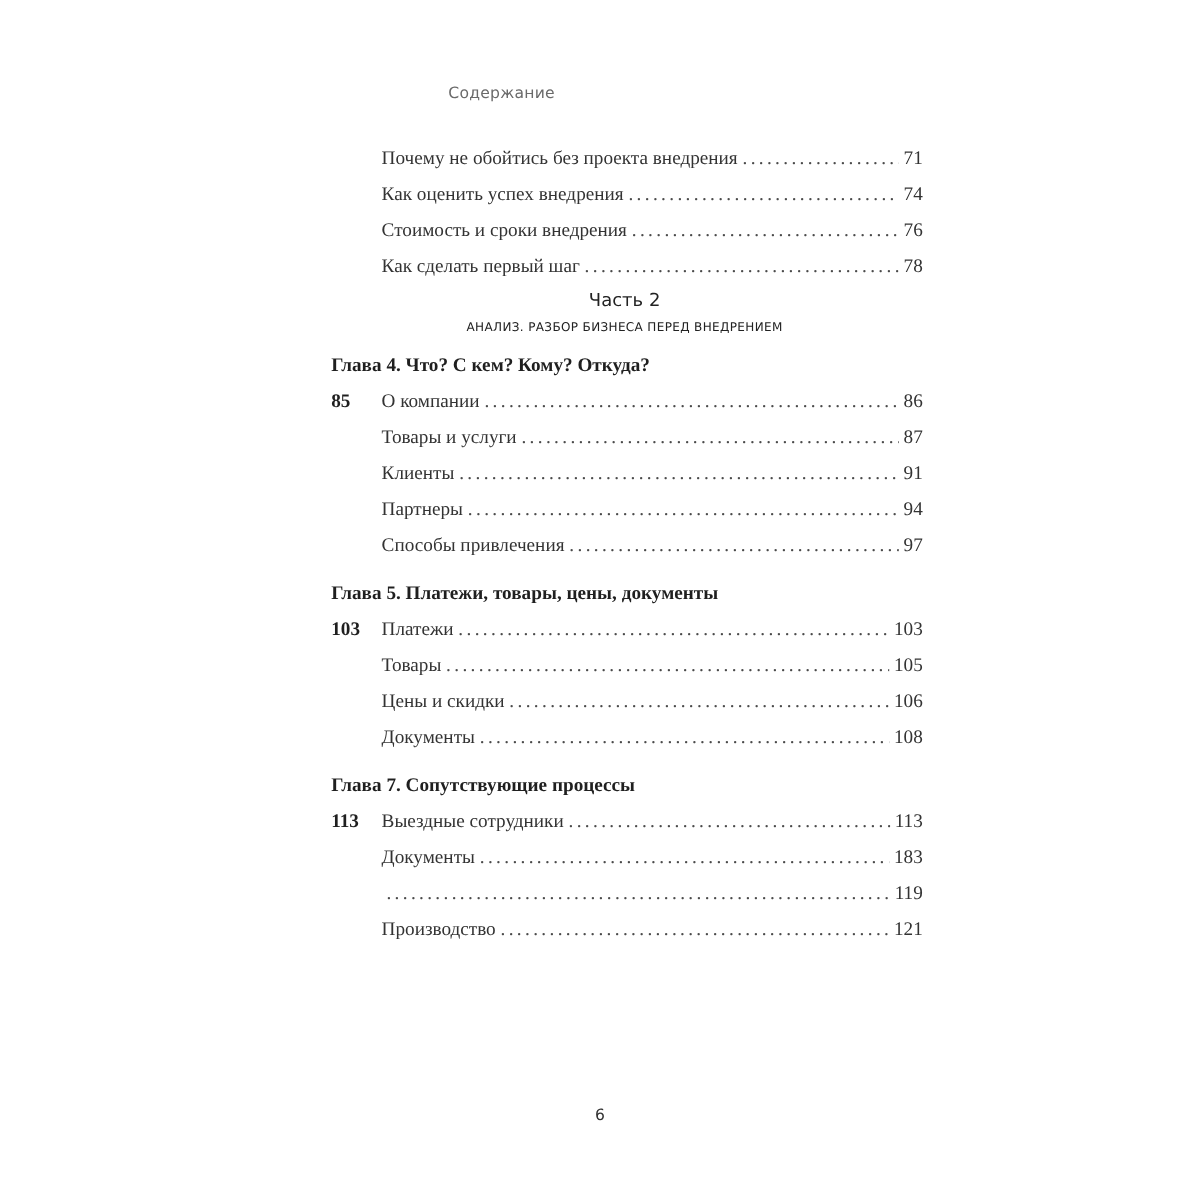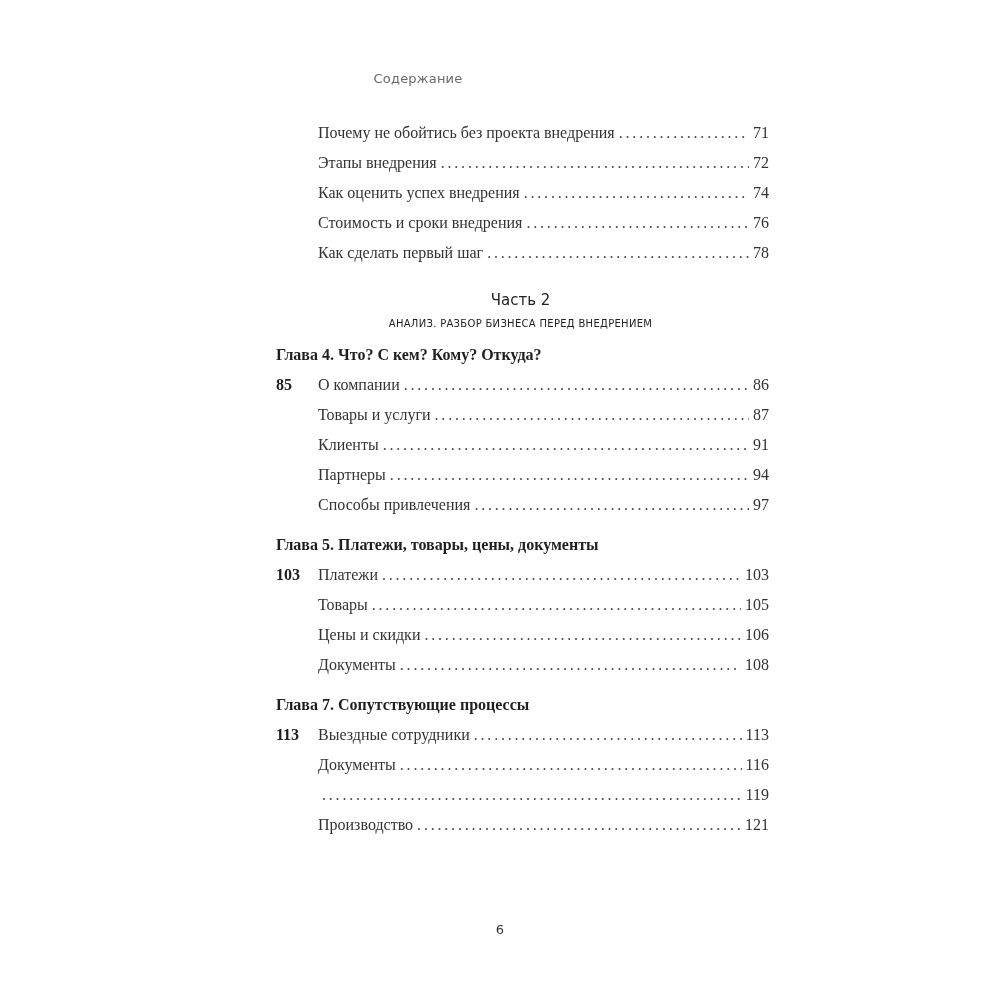--- a/index.html
+++ b/index.html
@@ -112,11 +112,6 @@
     <span class="page">71</span>
   </div>
   <div class="row sub">
-    <span class="title">Этапы внедрения</span>
-    <span class="leader"></span>
-    <span class="page">72</span>
-  </div>
-  <div class="row sub">
     <span class="title">Как оценить успех внедрения</span>
     <span class="leader"></span>
     <span class="page">74</span>

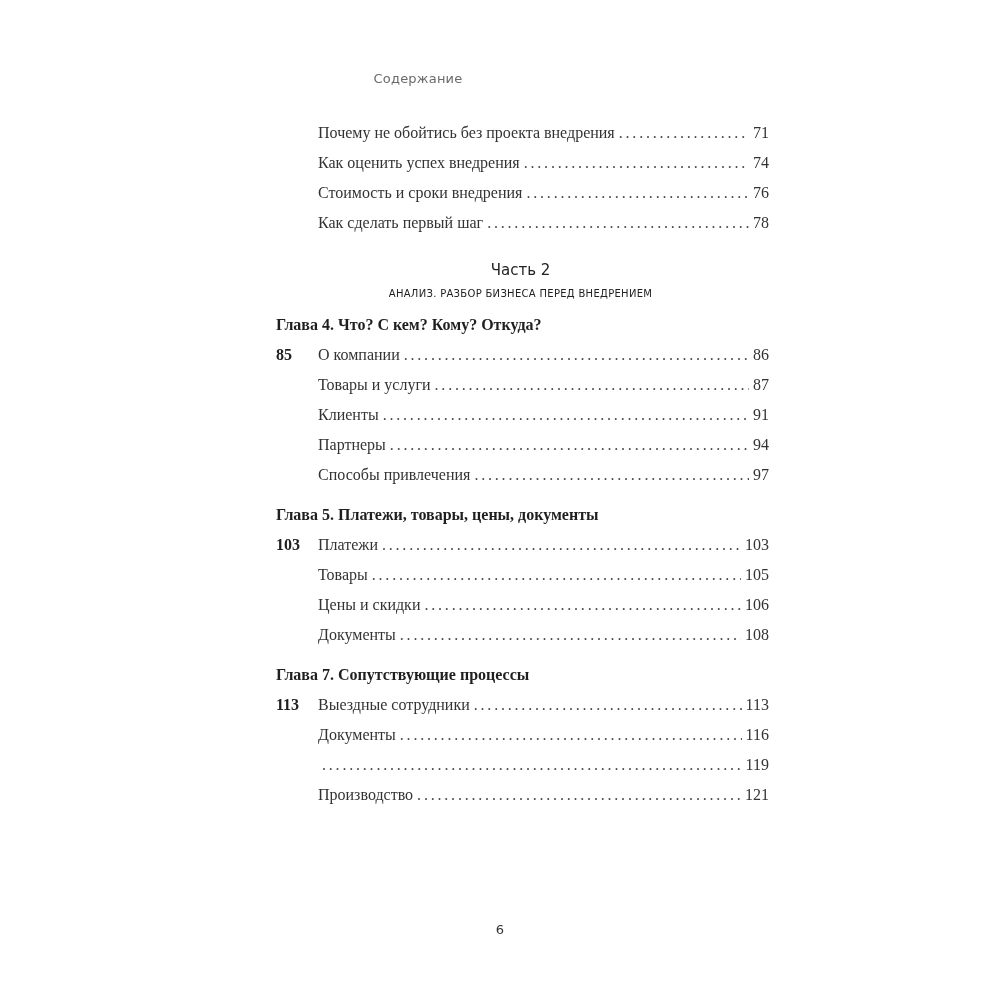--- a/index.html
+++ b/index.html
@@ -74,7 +74,6 @@
       text-align: center;
       font-family: "DejaVu Sans", sans-serif;
       color: #222222;
-      margin-top: 20px;
       margin-bottom: 4px;
       margin-left: -20px;
       width: 537px;

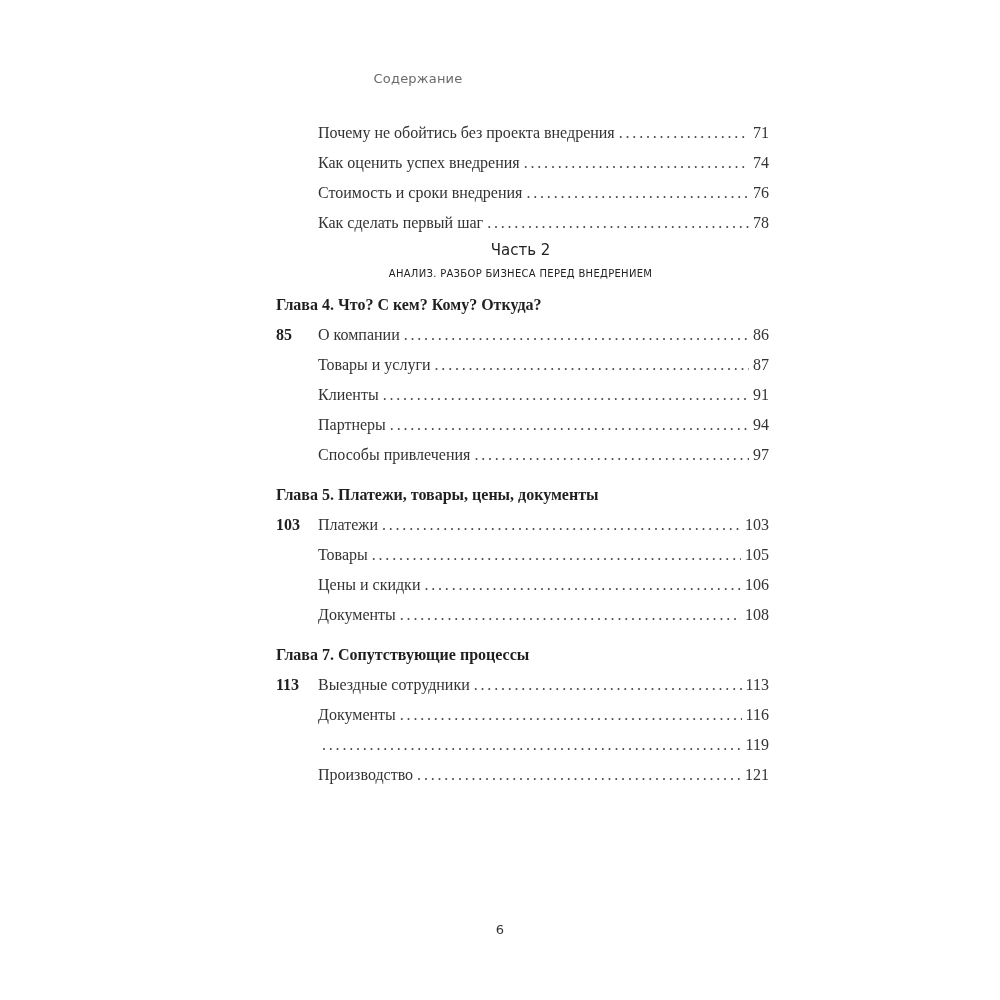--- a/index.html
+++ b/index.html
@@ -205,7 +205,7 @@
   <div class="row sub">
     <span class="title">Документы</span>
     <span class="leader"></span>
-    <span class="page">116</span>
+    <span class="page">183</span>
   </div>
   <div class="row sub">
     <span class="leader"></span>

